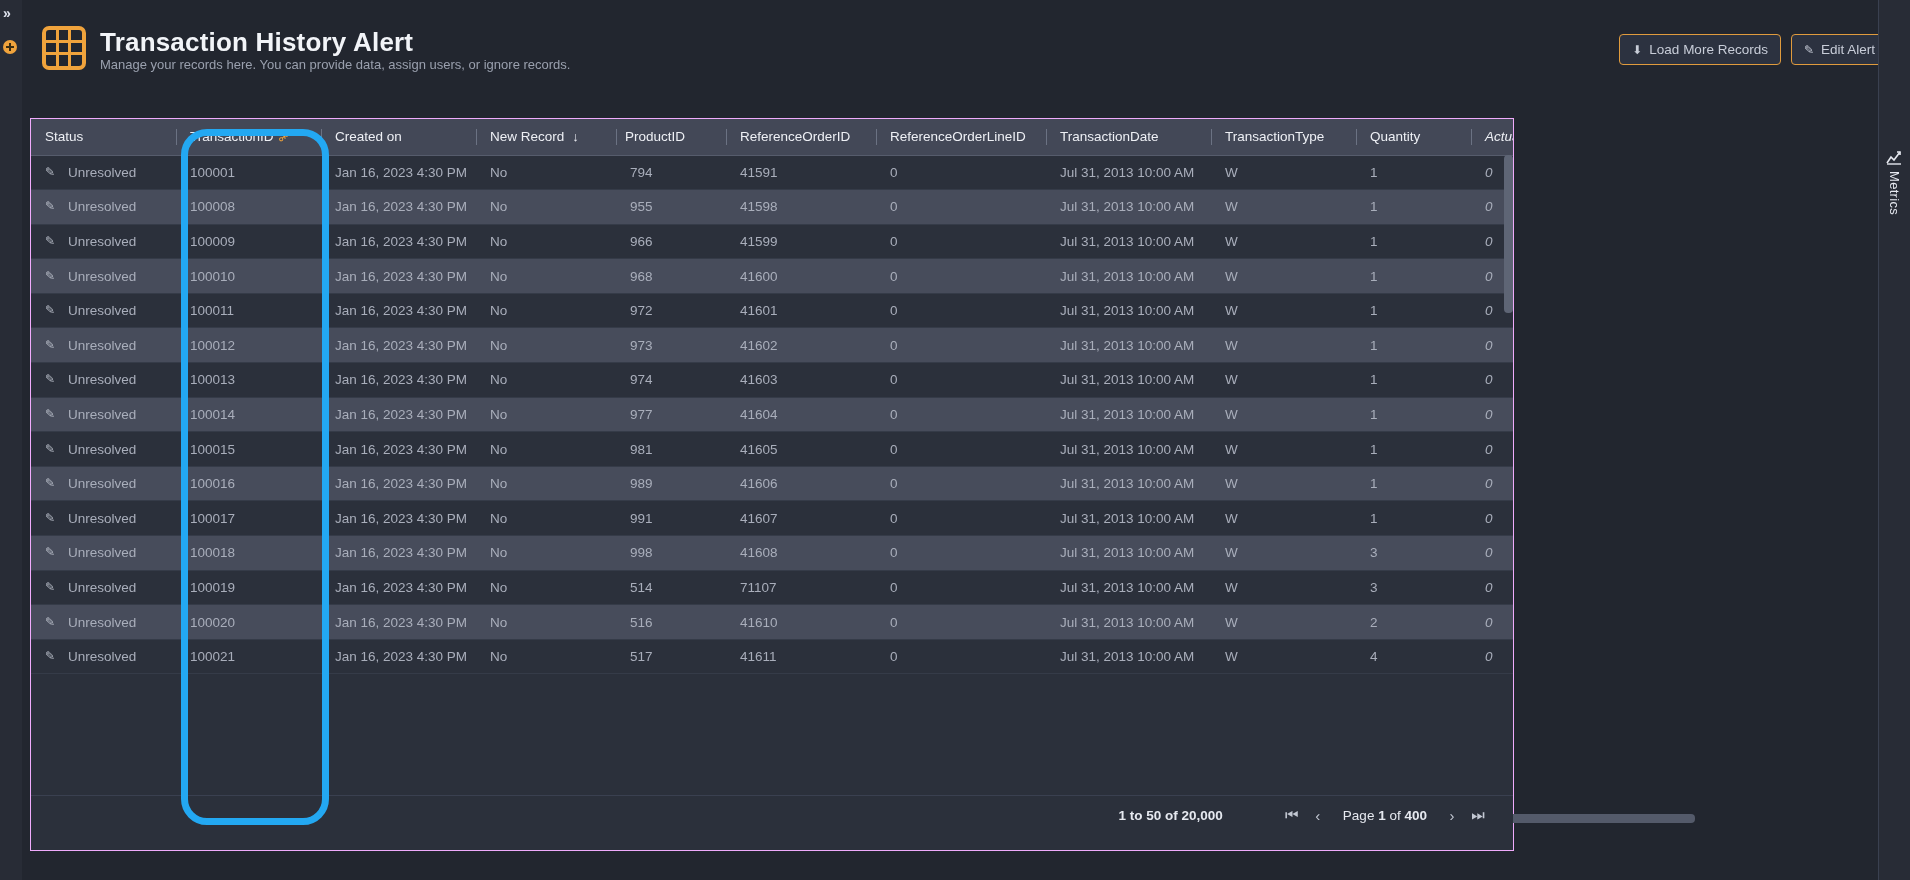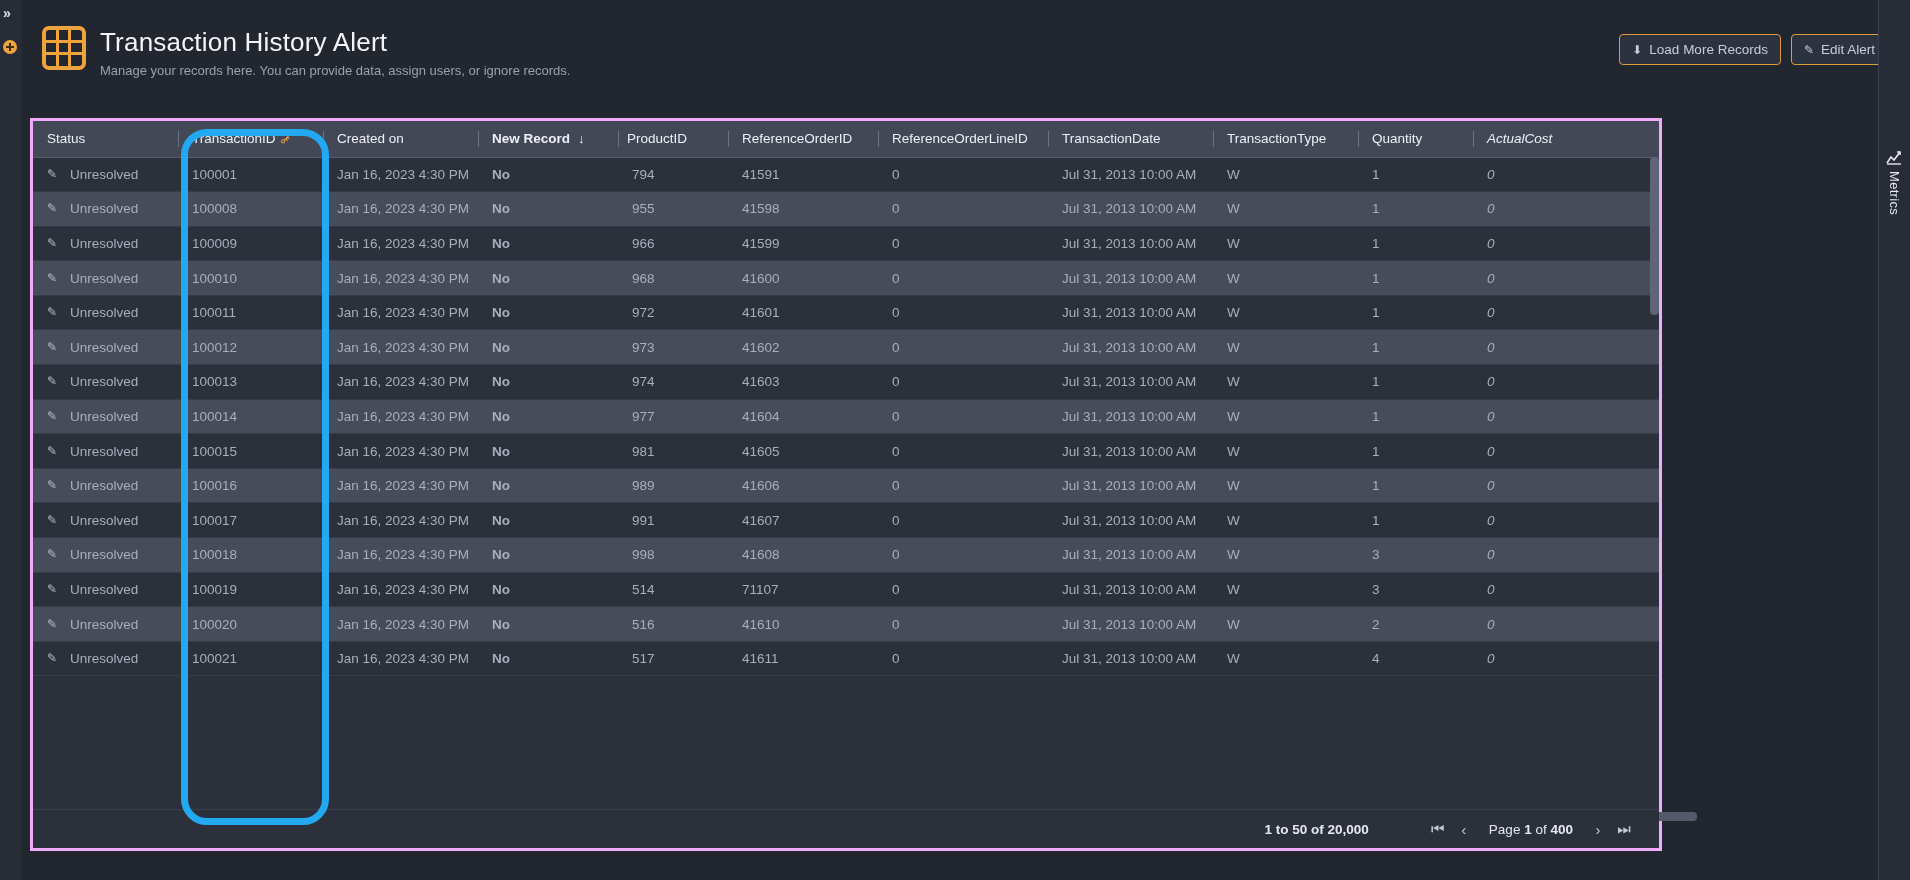--- a/index.html
+++ b/index.html
@@ -53,7 +53,7 @@
   #grid-logo i.h2 { top: 22px; left: 0; height: 3px; width: 36px; }
   #title-block { padding-top: 1px; }
   #page-title {
-    font-size: 26px; color: #f2f4f8; font-weight: 400;
+    font-size: 26px; color: #f2f4f8; font-weight: 700;
     letter-spacing: .2px; line-height: 30px;
   }
   #page-subtitle {

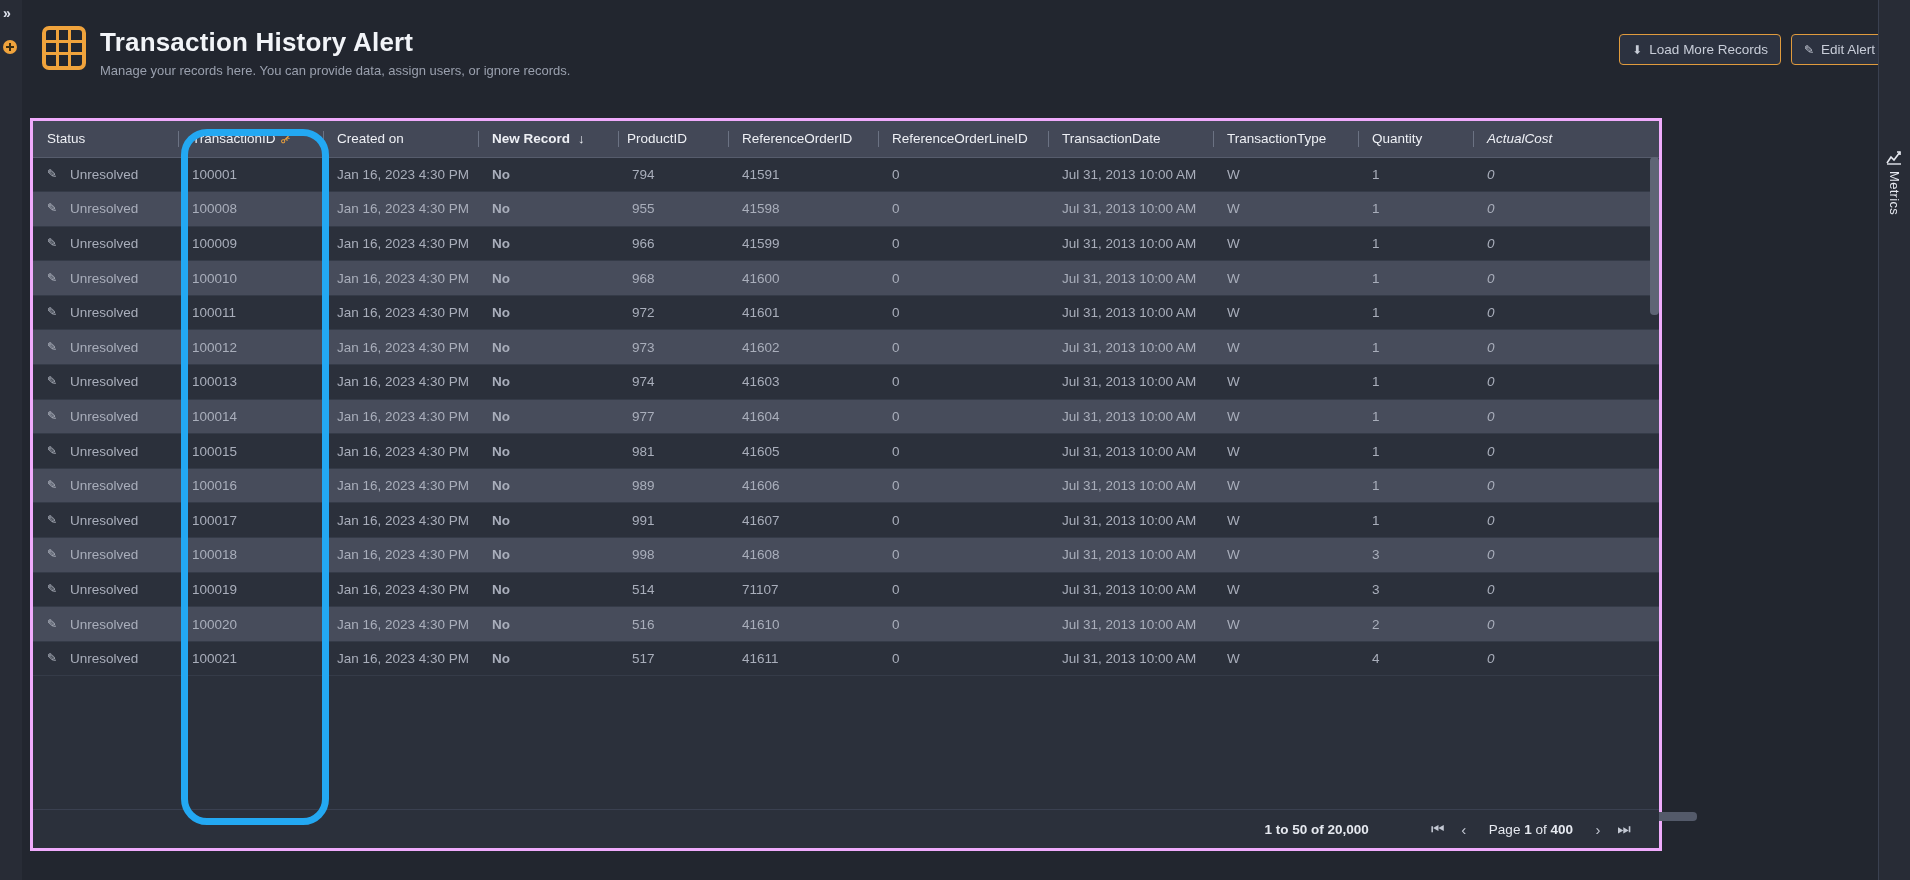--- a/index.html
+++ b/index.html
@@ -57,7 +57,7 @@
     letter-spacing: .2px; line-height: 30px;
   }
   #page-subtitle {
-    font-size: 13px; color: #9aa0ae; margin-top: 6px; line-height: 16px;
+    font-size: 13px; color: #9aa0ae; line-height: 16px;
   }
   #header-actions {
     position: absolute; right: 22px; top: 34px;

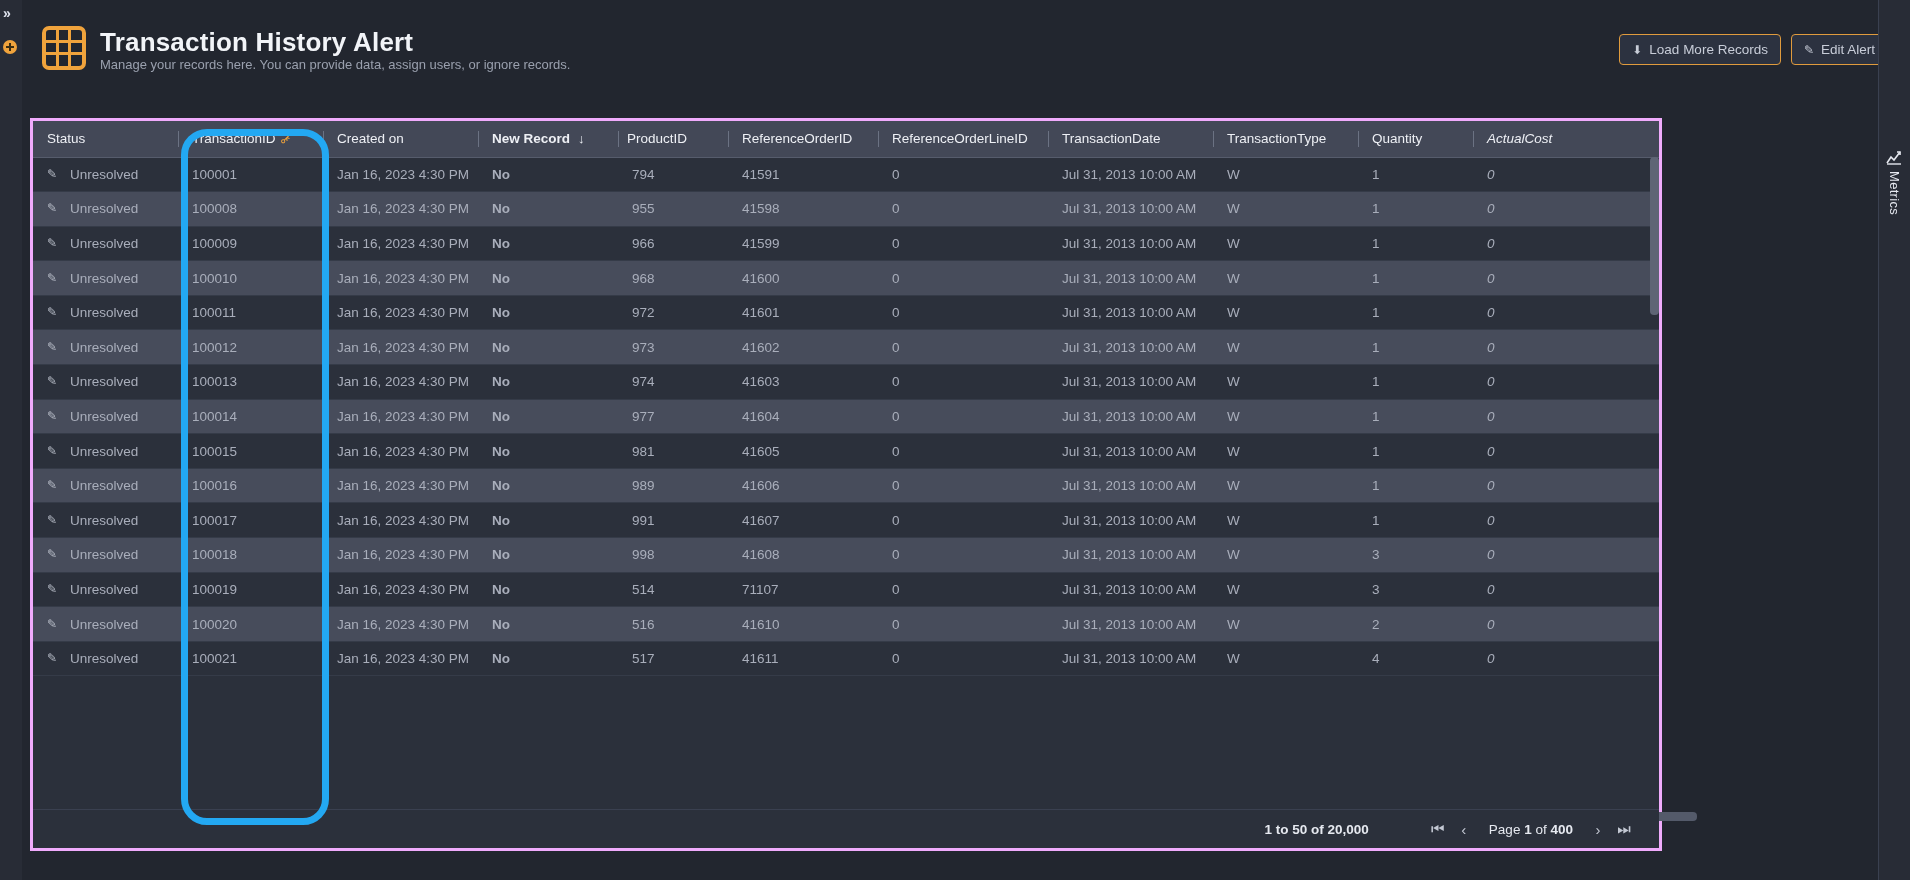--- a/index.html
+++ b/index.html
@@ -74,9 +74,9 @@
   
   #grid-panel {
     position: absolute; left: 30px; top: 118px;
-    width: 1632px; height: 733px;
+    width: 1484px; height: 733px;
     background: #2b303b;
-    border: 3px solid #f0abfc;
+    border: 1px solid #f0abfc;
   }
   #grid-scroll {
     position: absolute; left: 0; top: 0; right: 0; height: 682px;

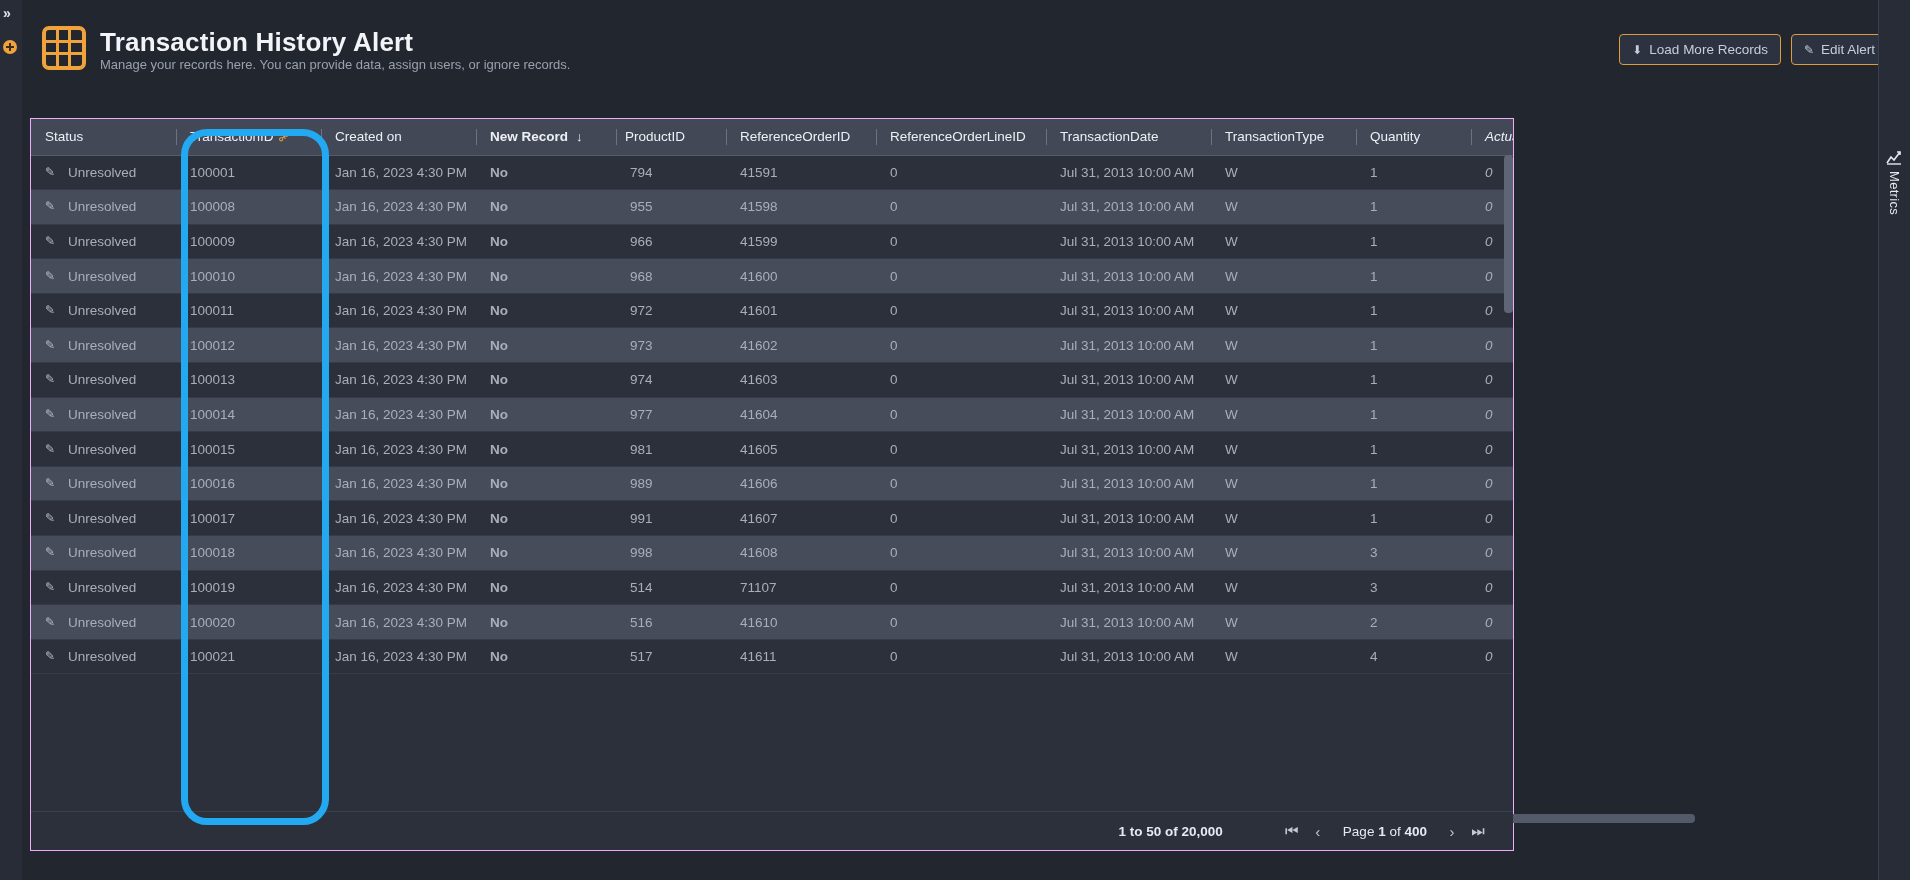--- a/index.html
+++ b/index.html
@@ -118,7 +118,7 @@
   .c-status  { width: 145px; }
   .c-txnid   { width: 145px; }
   .c-created { width: 155px; }
-  .c-newrec  { width: 140px; font-weight: bold; }
+  .c-newrec  { width: 140px; }
   .c-prodid  { width: 110px; padding-left: 9px; }
   .c-refoid  { width: 150px; }
   .c-reflid  { width: 170px; margin-top: 46px; }

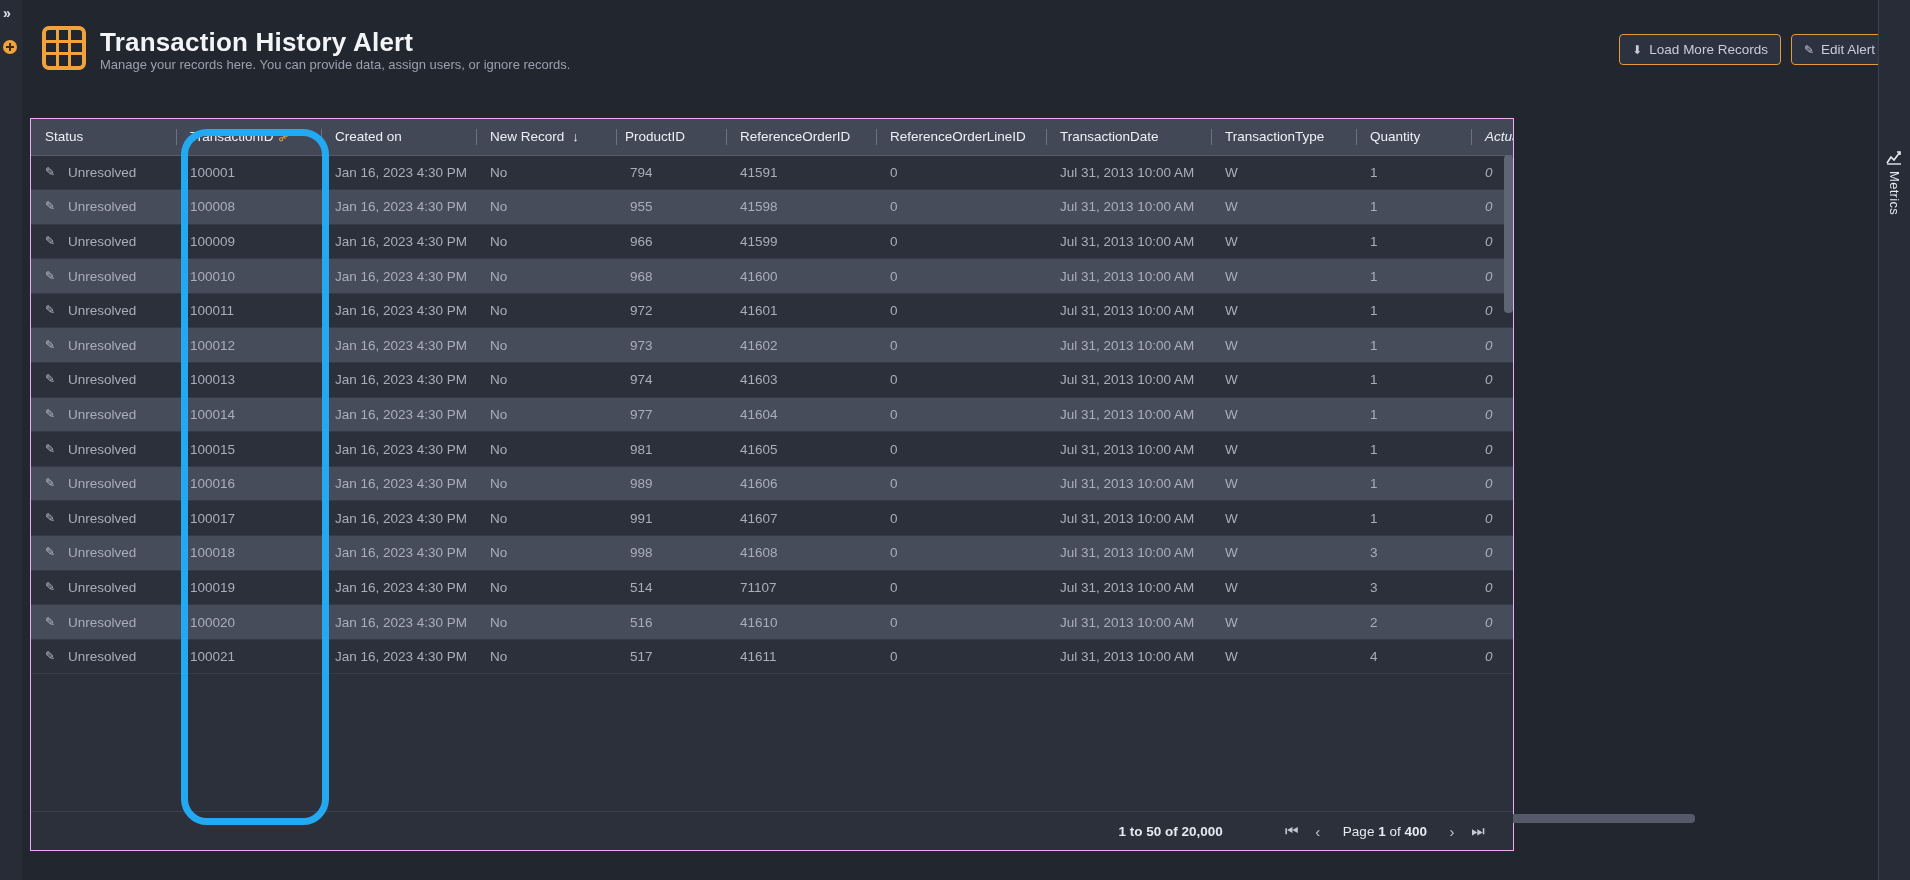--- a/index.html
+++ b/index.html
@@ -148,7 +148,7 @@
 
   
   #grid-footer {
-    position: absolute; left: 0; right: 0; bottom: 0; height: 39px;
+    position: absolute; left: 0; right: 0; bottom: 16px; height: 39px;
     background: #2b303b; border-top: 1px solid #3a4050;
     display: flex; align-items: center; justify-content: flex-end;
     padding-right: 22px; gap: 0;

